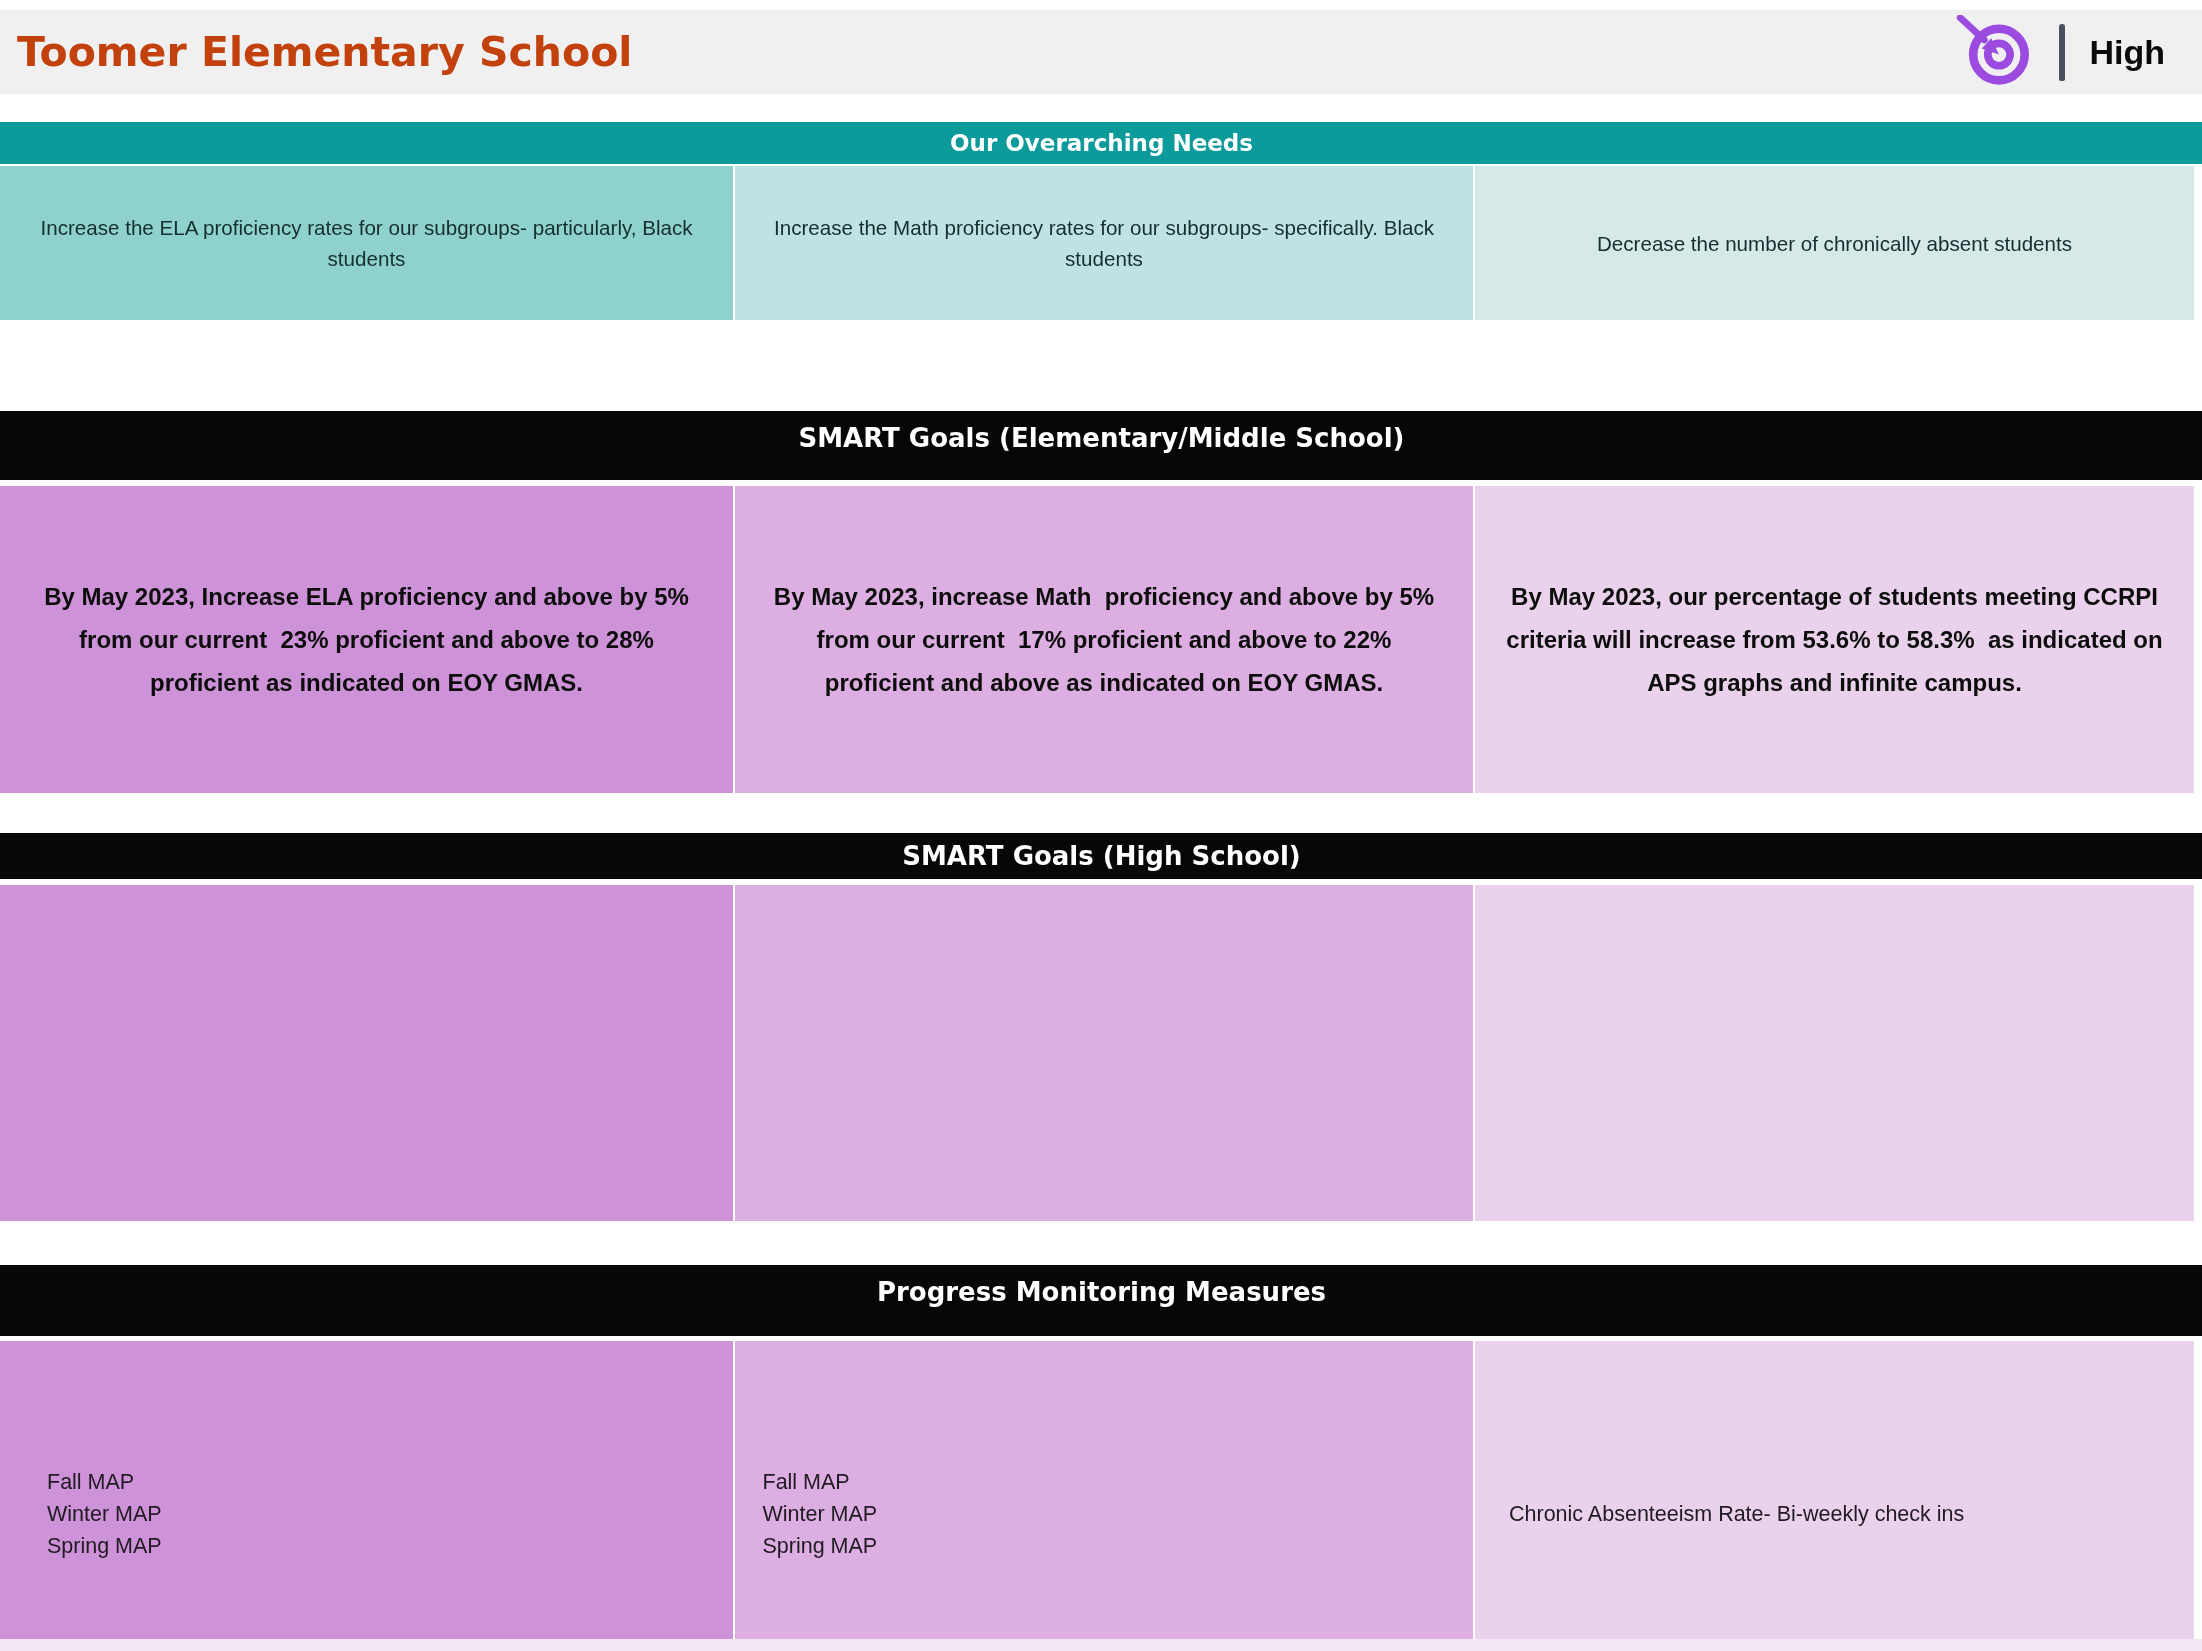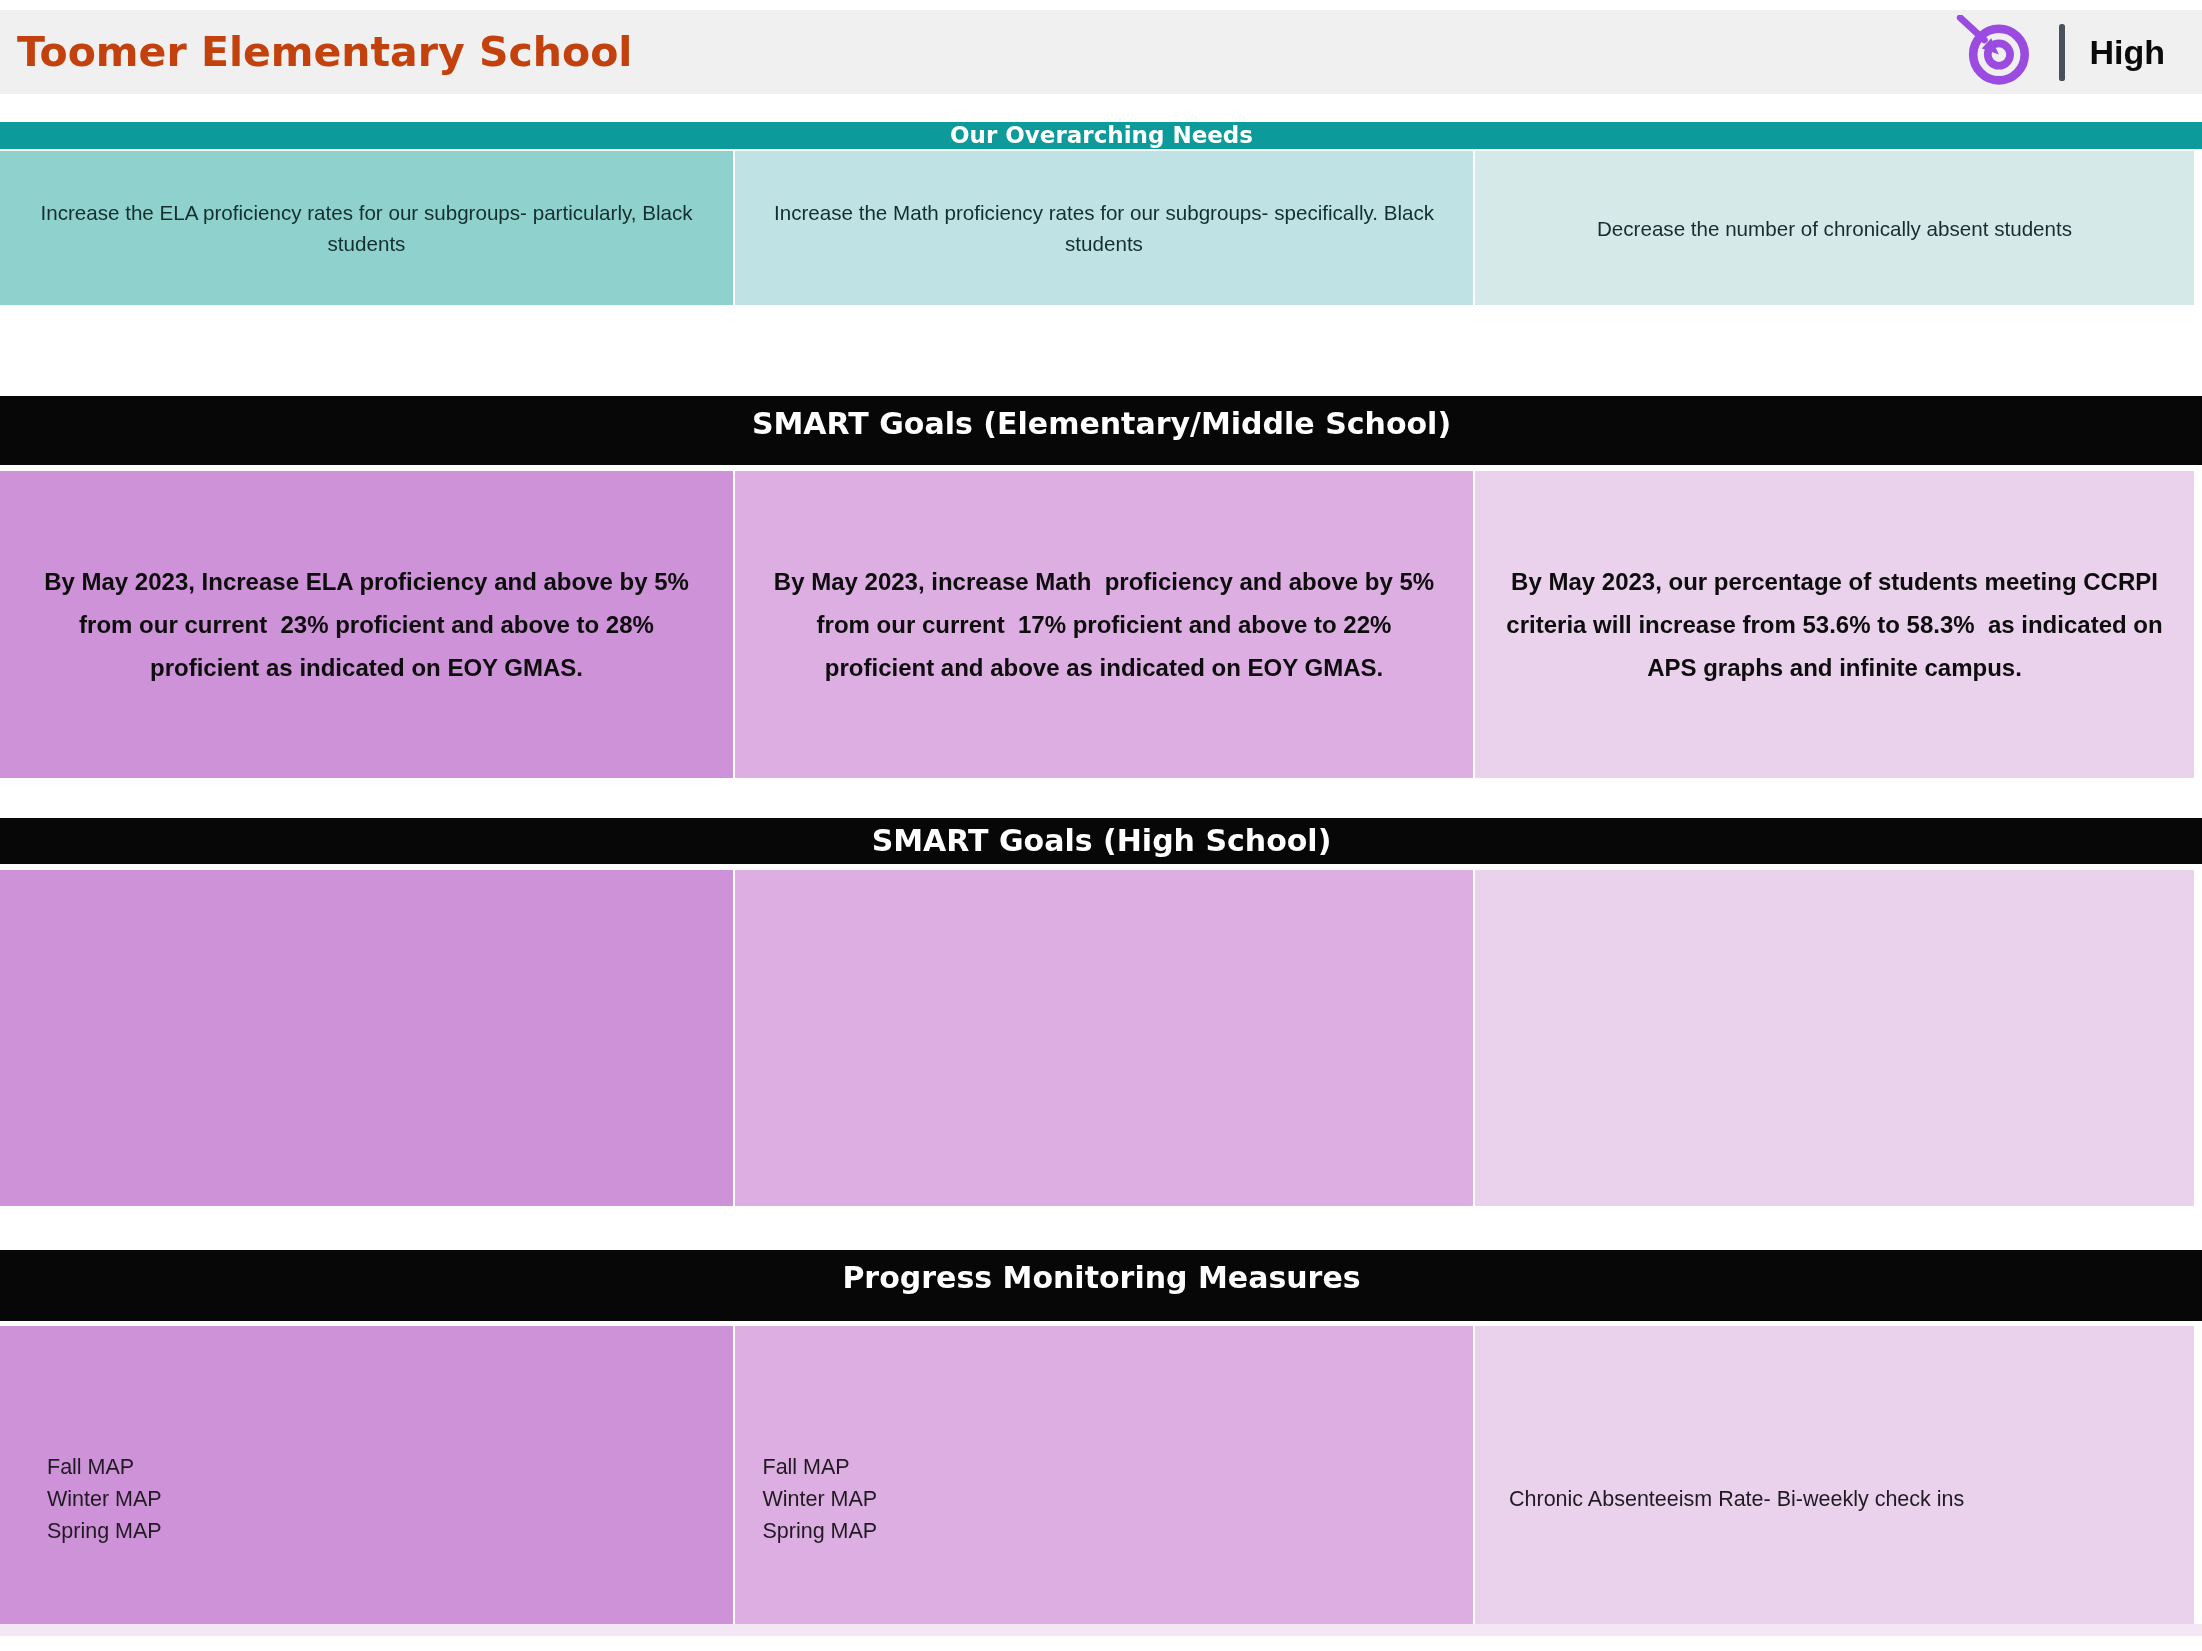--- a/index.html
+++ b/index.html
@@ -61,7 +61,7 @@
   }
   .band-teal {
     margin-top: 27.5px;
-    height: 27px;
+    height: 42px;
     color: #ffffff;
     font-family: "DejaVu Sans", sans-serif;
     font-weight: bold;

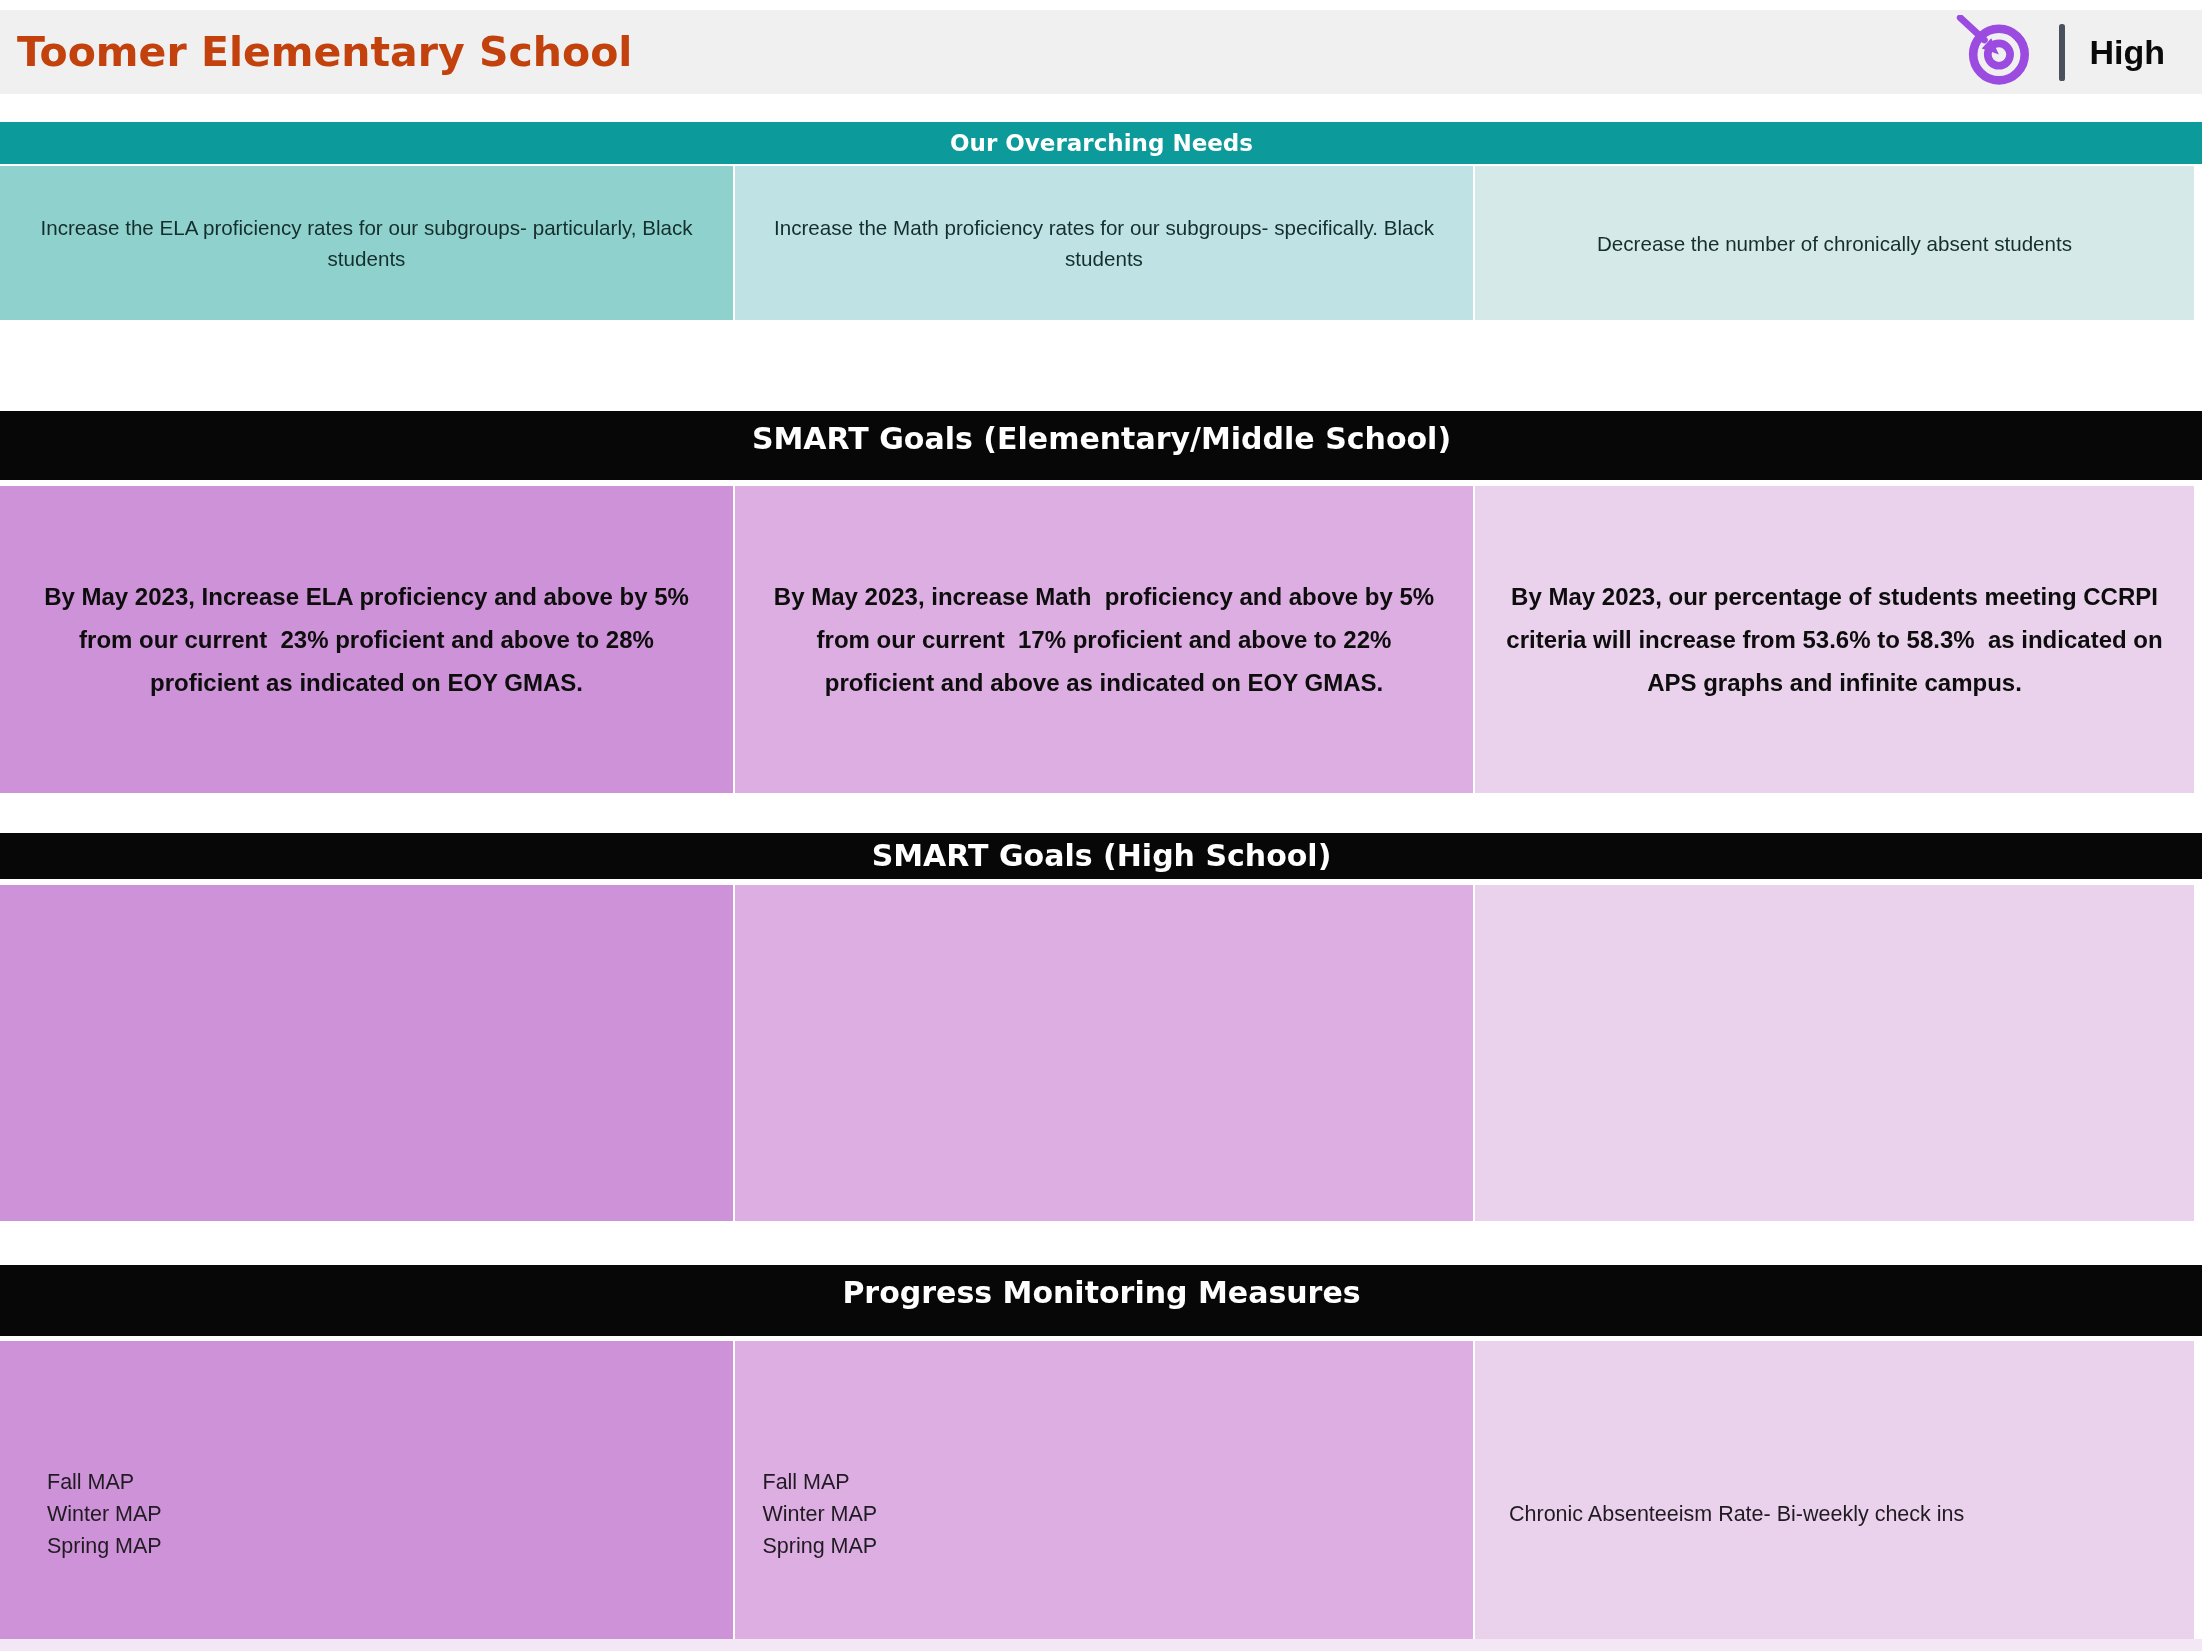--- a/index.html
+++ b/index.html
@@ -71,7 +71,7 @@
     color: #ffffff;
     font-family: "DejaVu Sans", sans-serif;
     font-weight: bold;
-    font-size: 30px;
+    font-size: 26px;
   }
   .band-black.b1 { margin-top: 91px; height: 69px; padding-bottom: 15.5px; }
   .band-black.b2 { margin-top: 40px;  height: 46px; }

